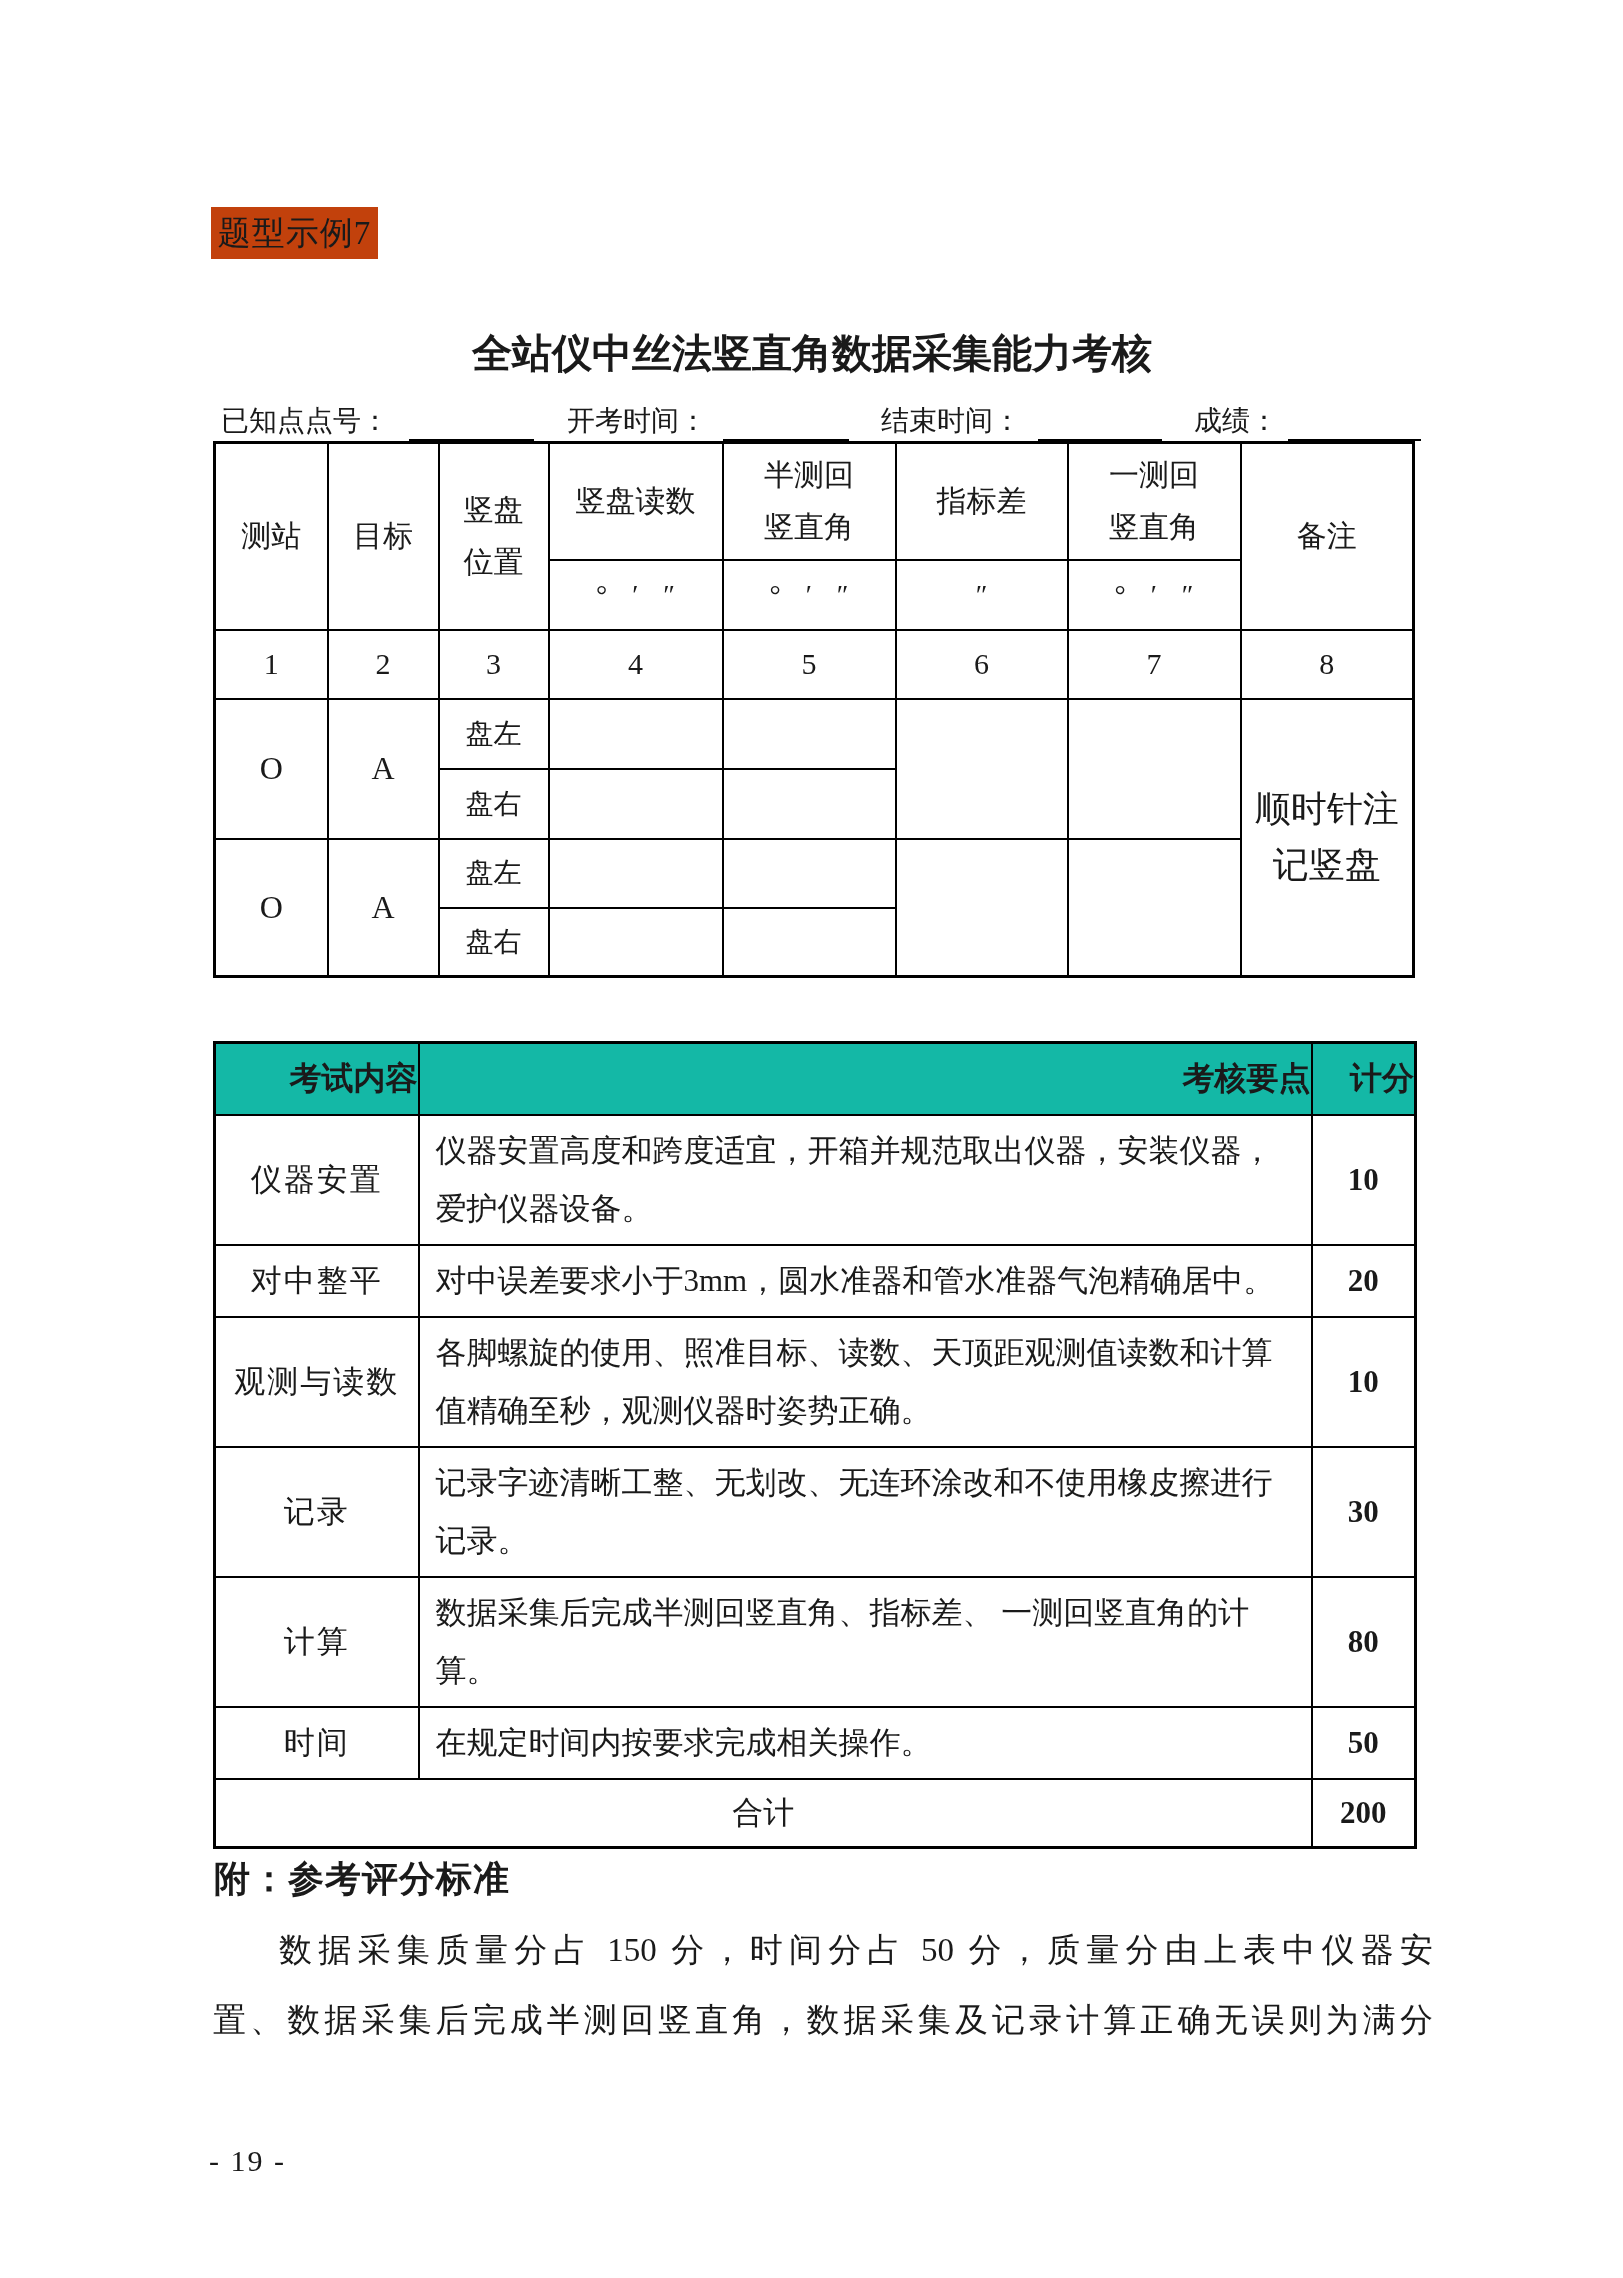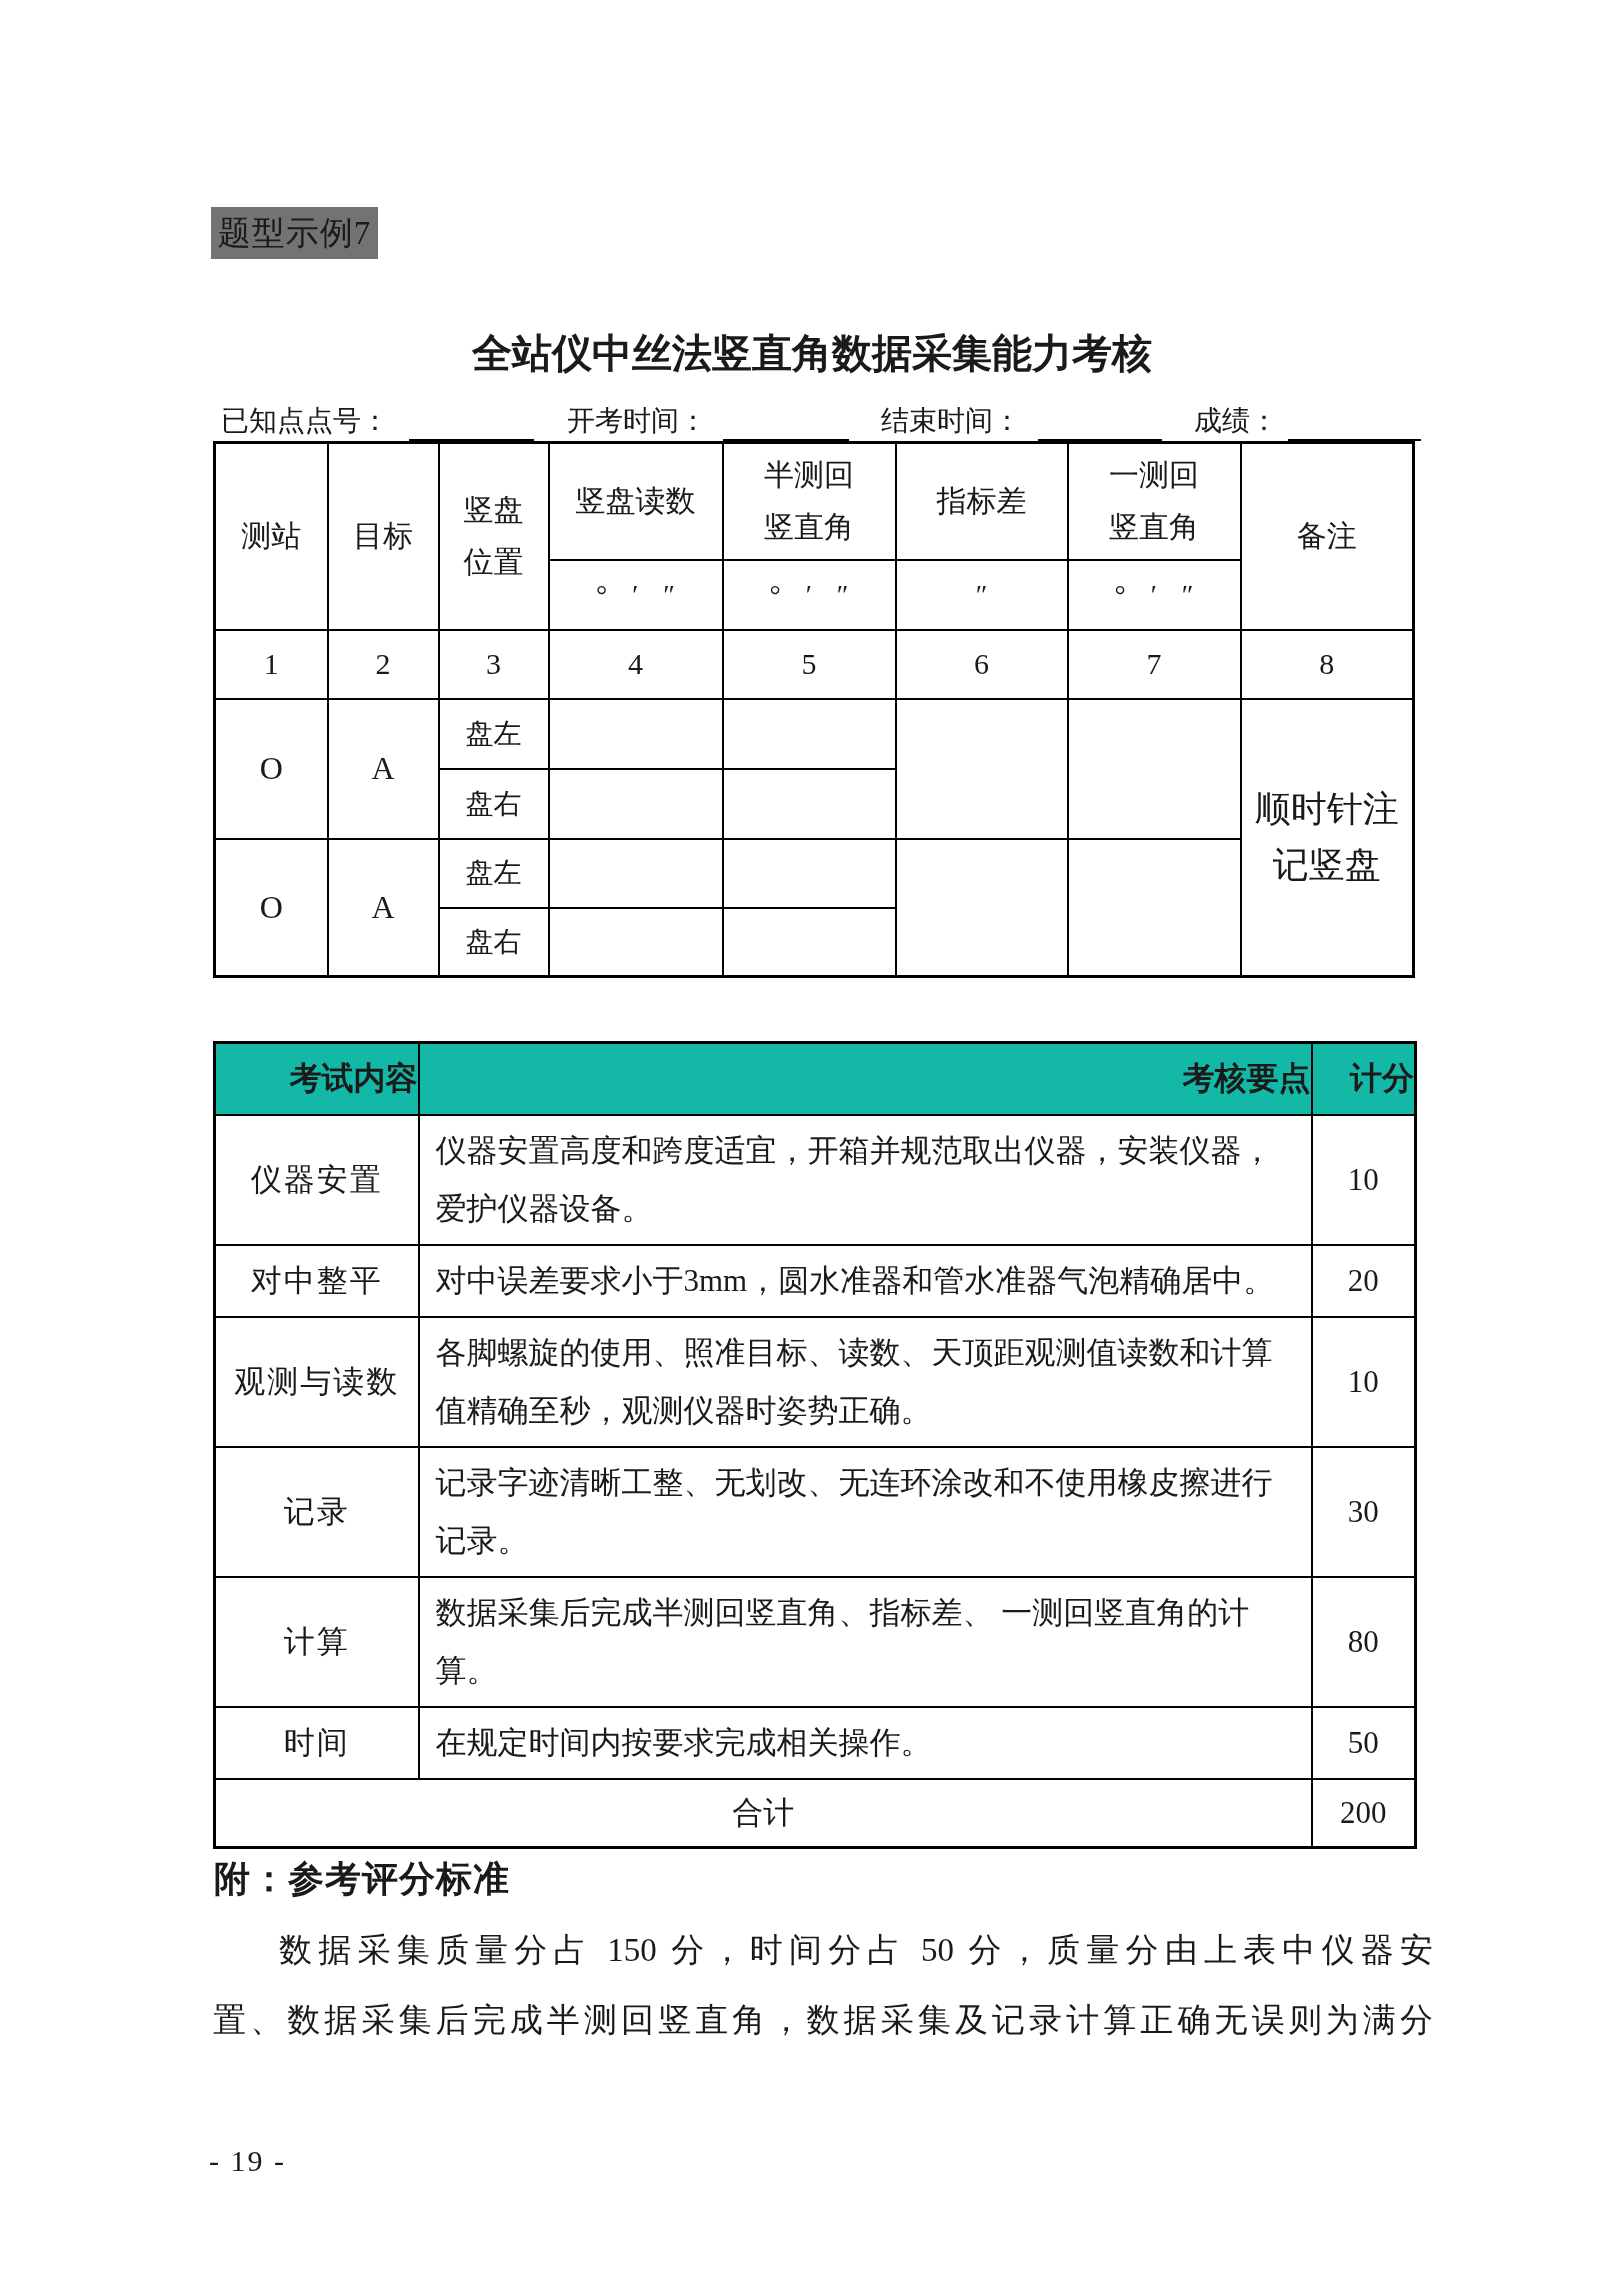--- a/index.html
+++ b/index.html
@@ -12,7 +12,7 @@
 
   
   .example-tag{
-    left:211px;top:207px;width:167px;height:52px;background:#737373;
+    left:211px;top:207px;width:167px;height:52px;background:#c2410c;
     display:flex;align-items:center;justify-content:center;
     font-size:33px;letter-spacing:1px;
   }

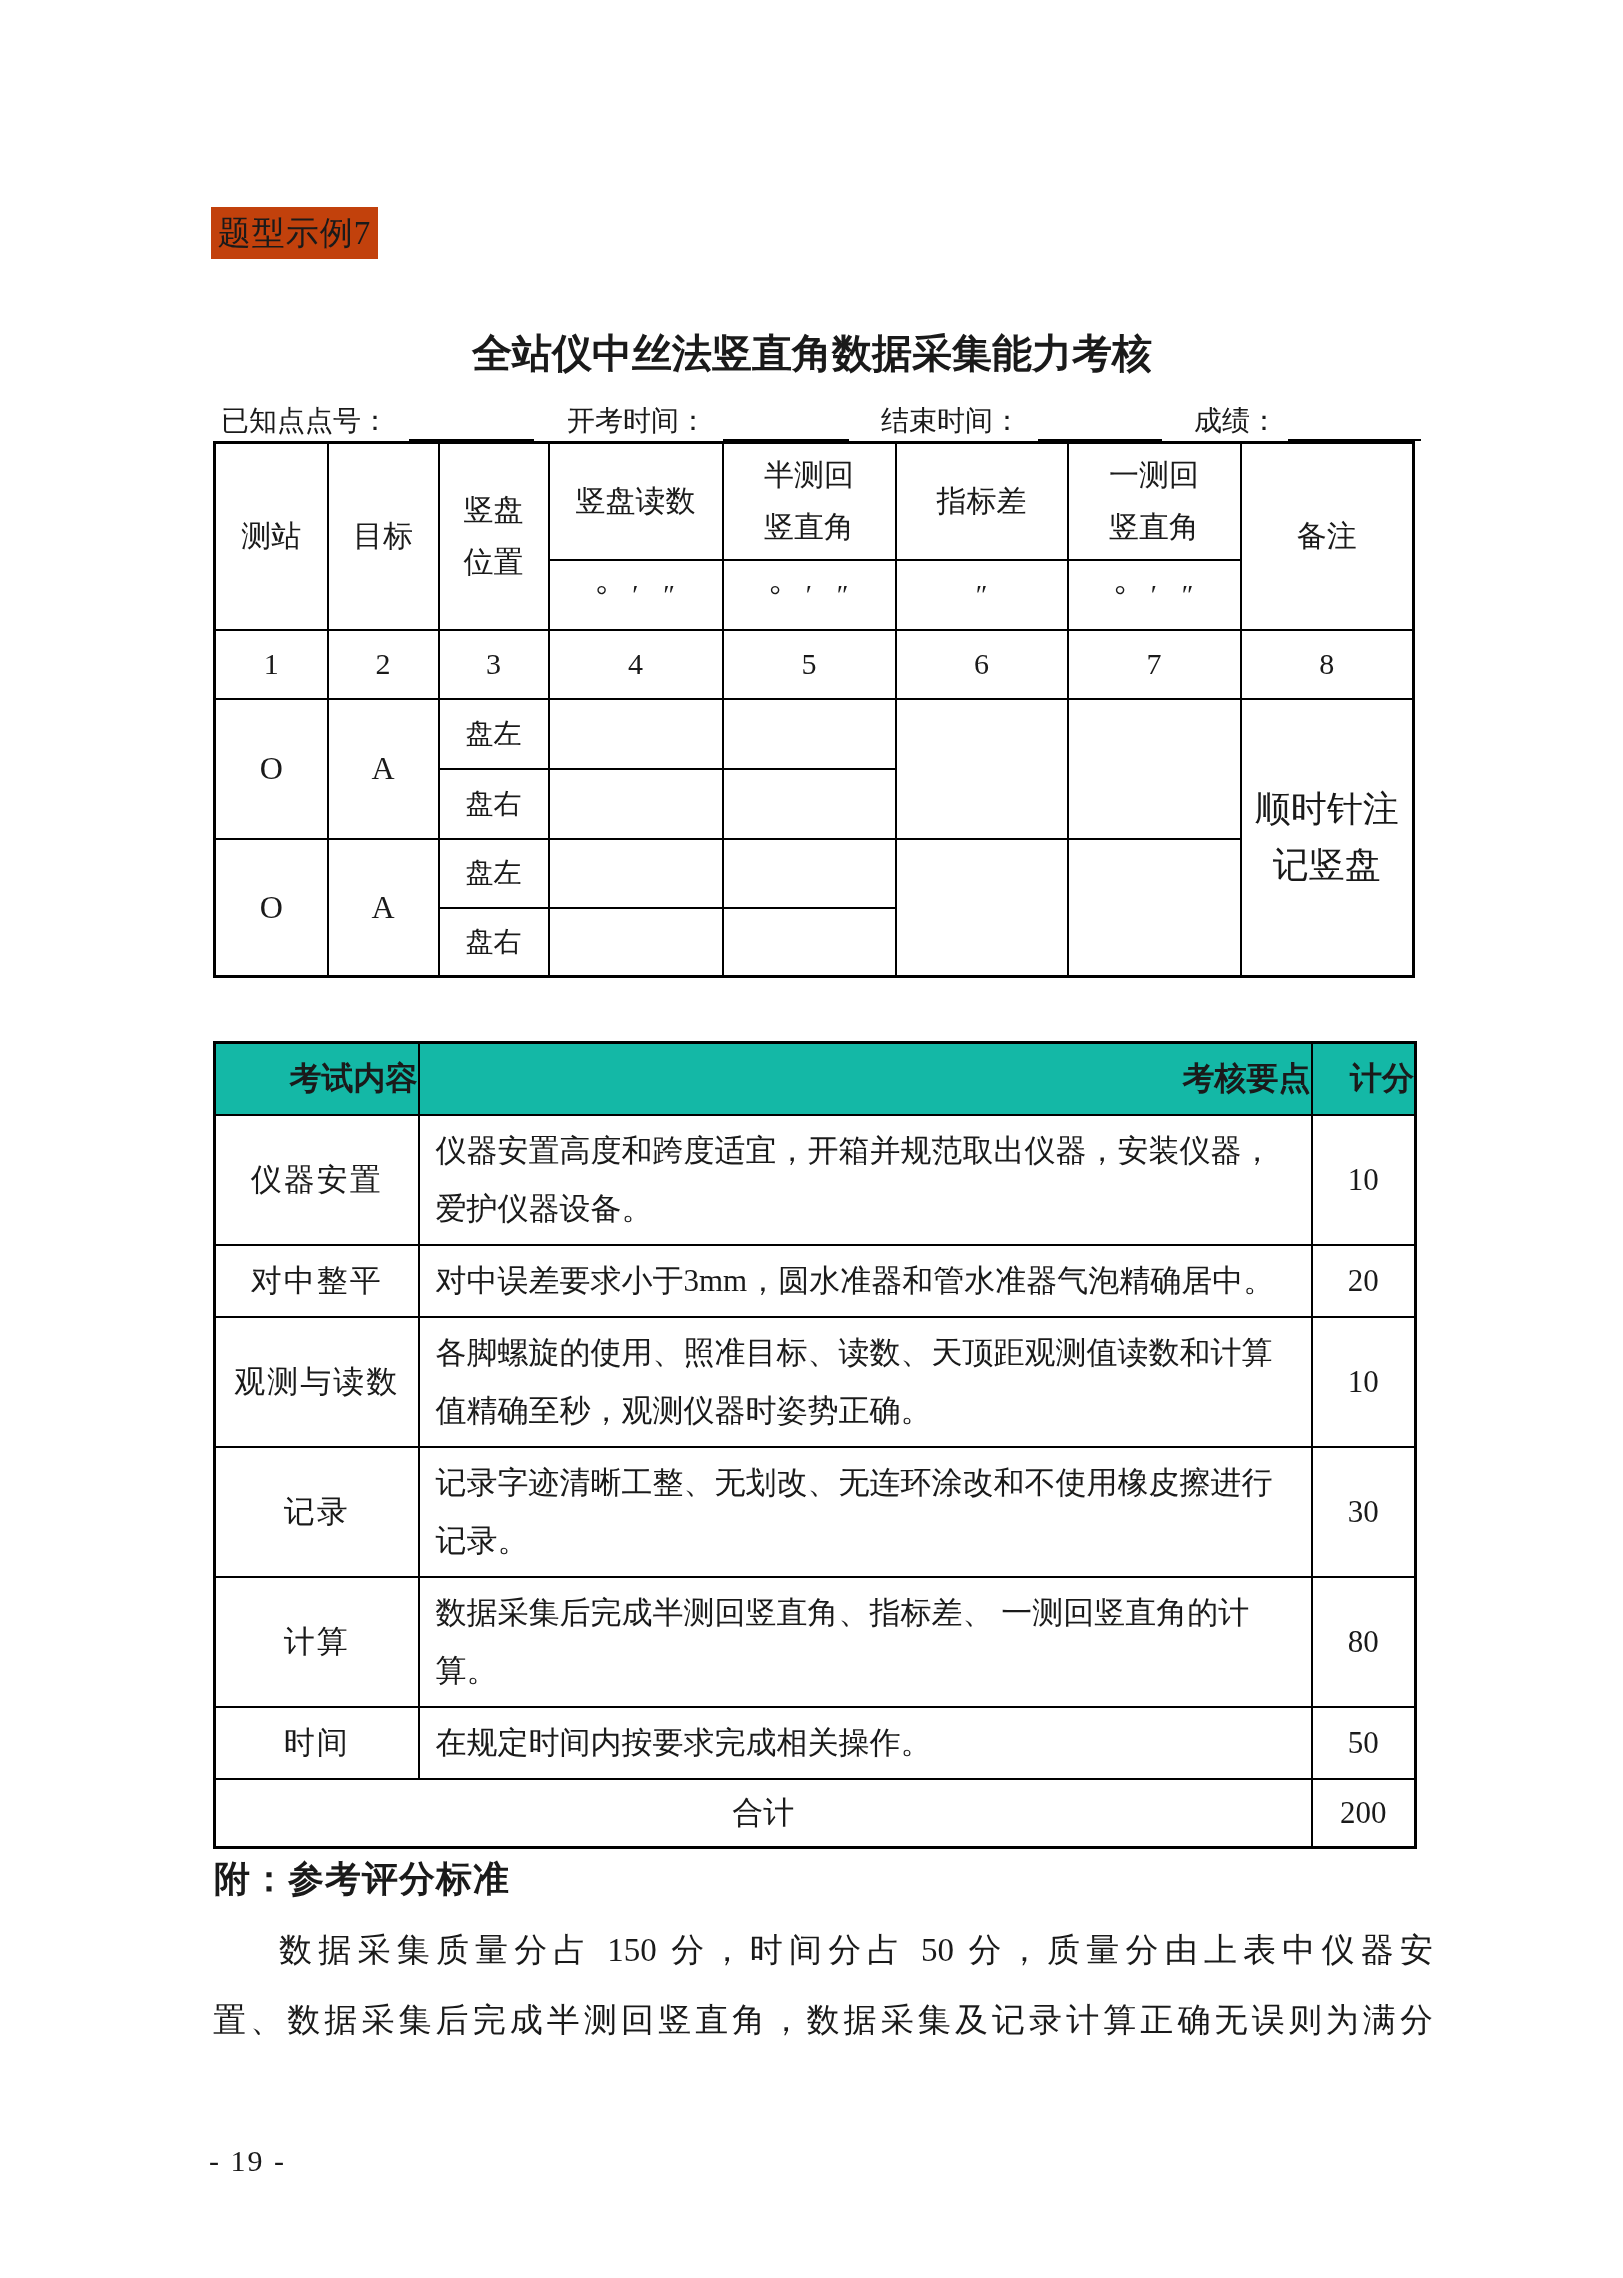--- a/index.html
+++ b/index.html
@@ -53,7 +53,7 @@
     text-align:left;padding:6px 14px 6px 16px !important;
     line-height:58px;font-size:31px;
   }
-  .score-cell{font-size:31px;}
+  .score-cell{font-size:31px;font-weight:bold;}
 
   
   .appendix-heading{

